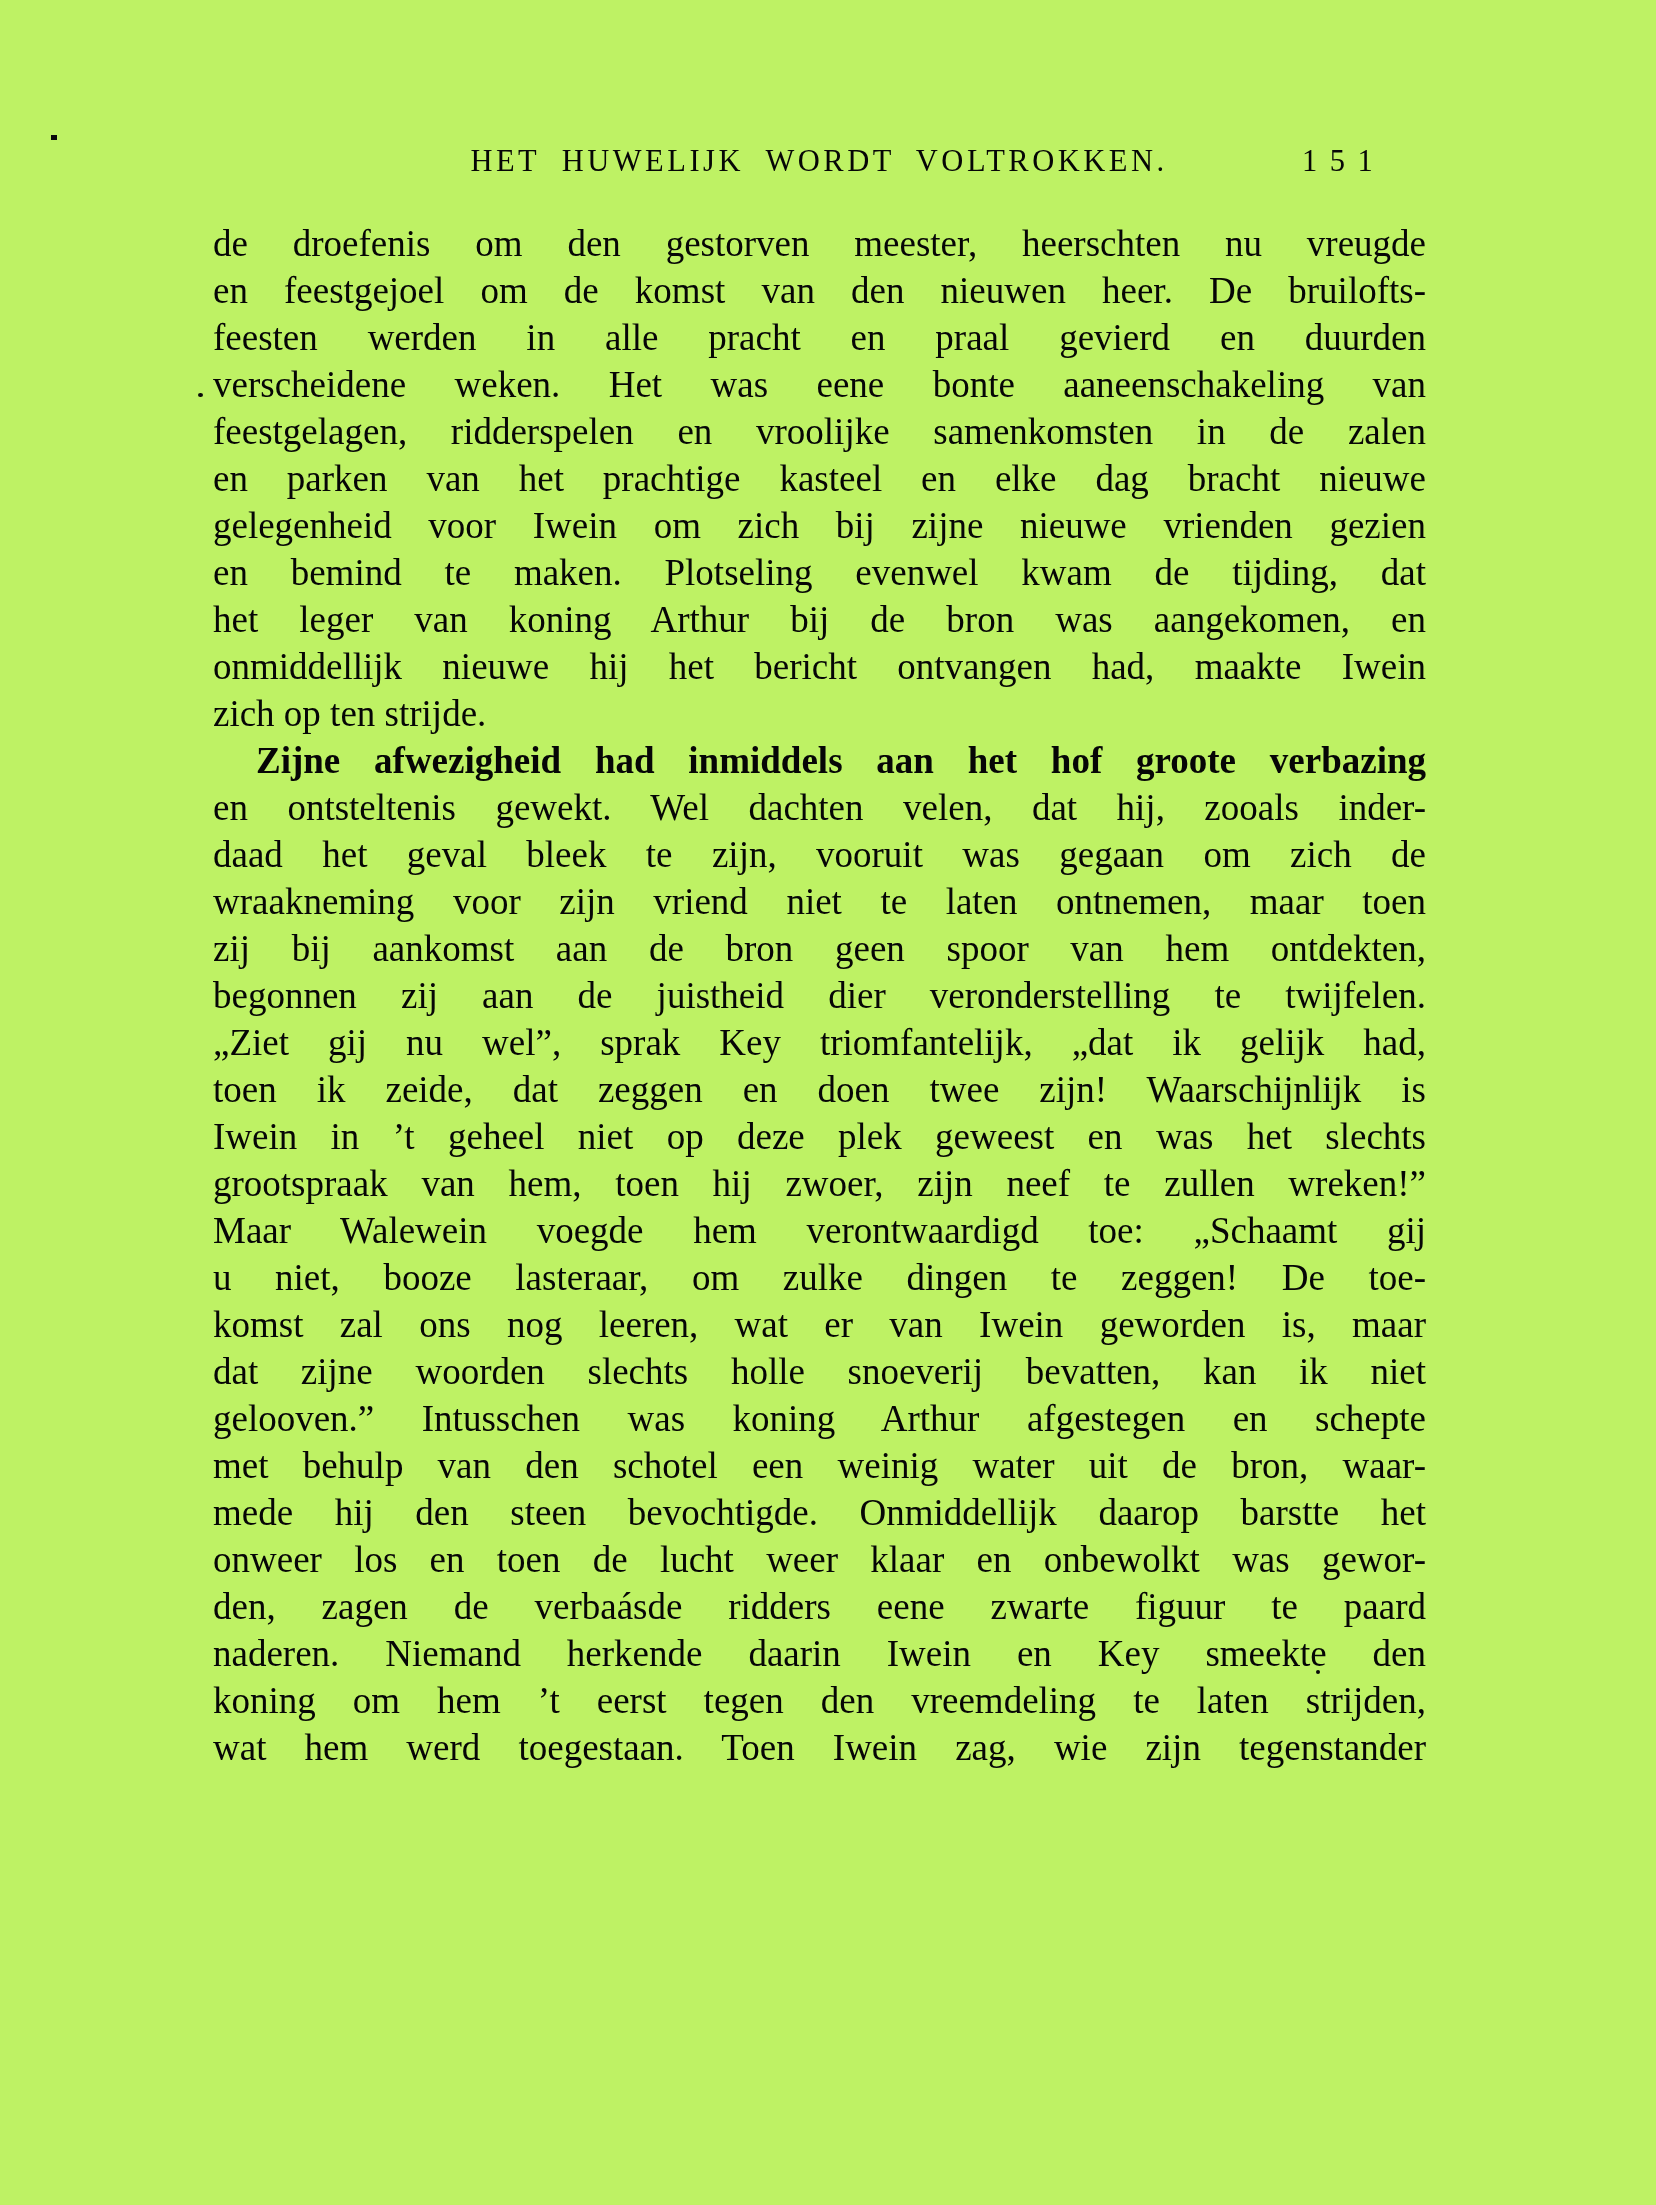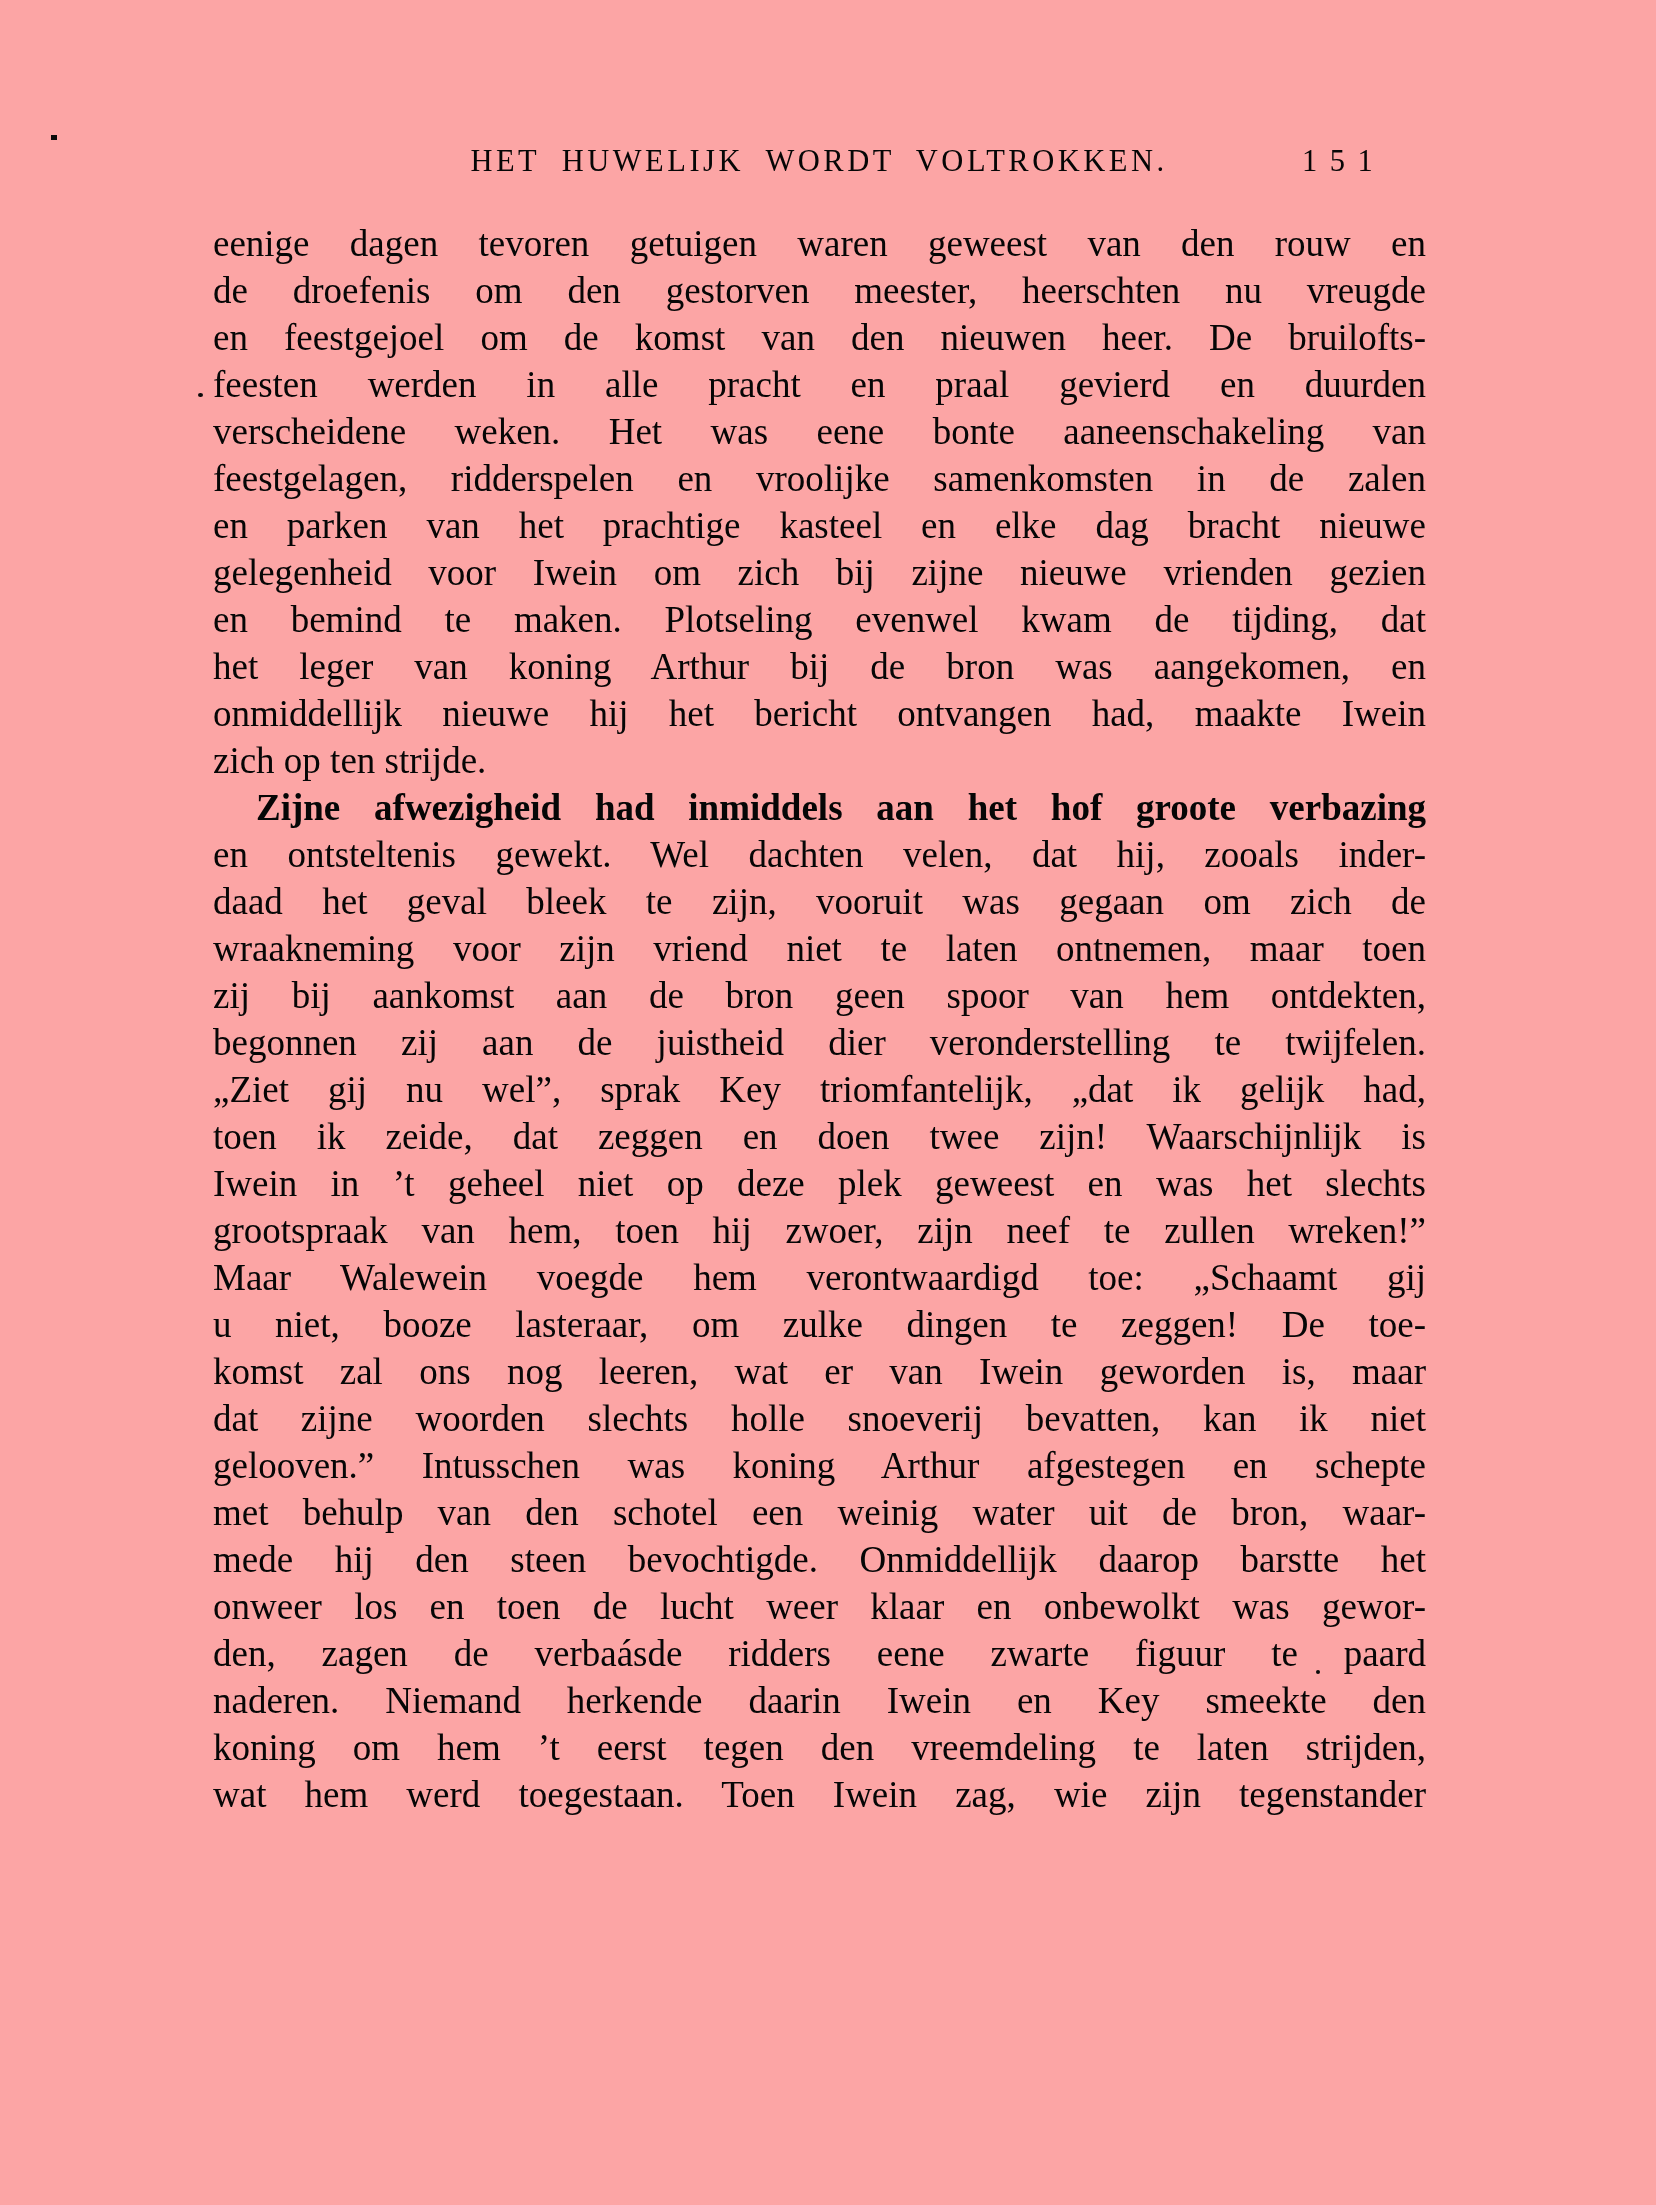--- a/index.html
+++ b/index.html
@@ -11,7 +11,7 @@
     position: relative;
     width: 1656px;
     height: 2205px;
-    background: #fca5a5;
+    background: #bef264;
     color: #060606;
     font-family: "Liberation Serif", serif;
     overflow: hidden;

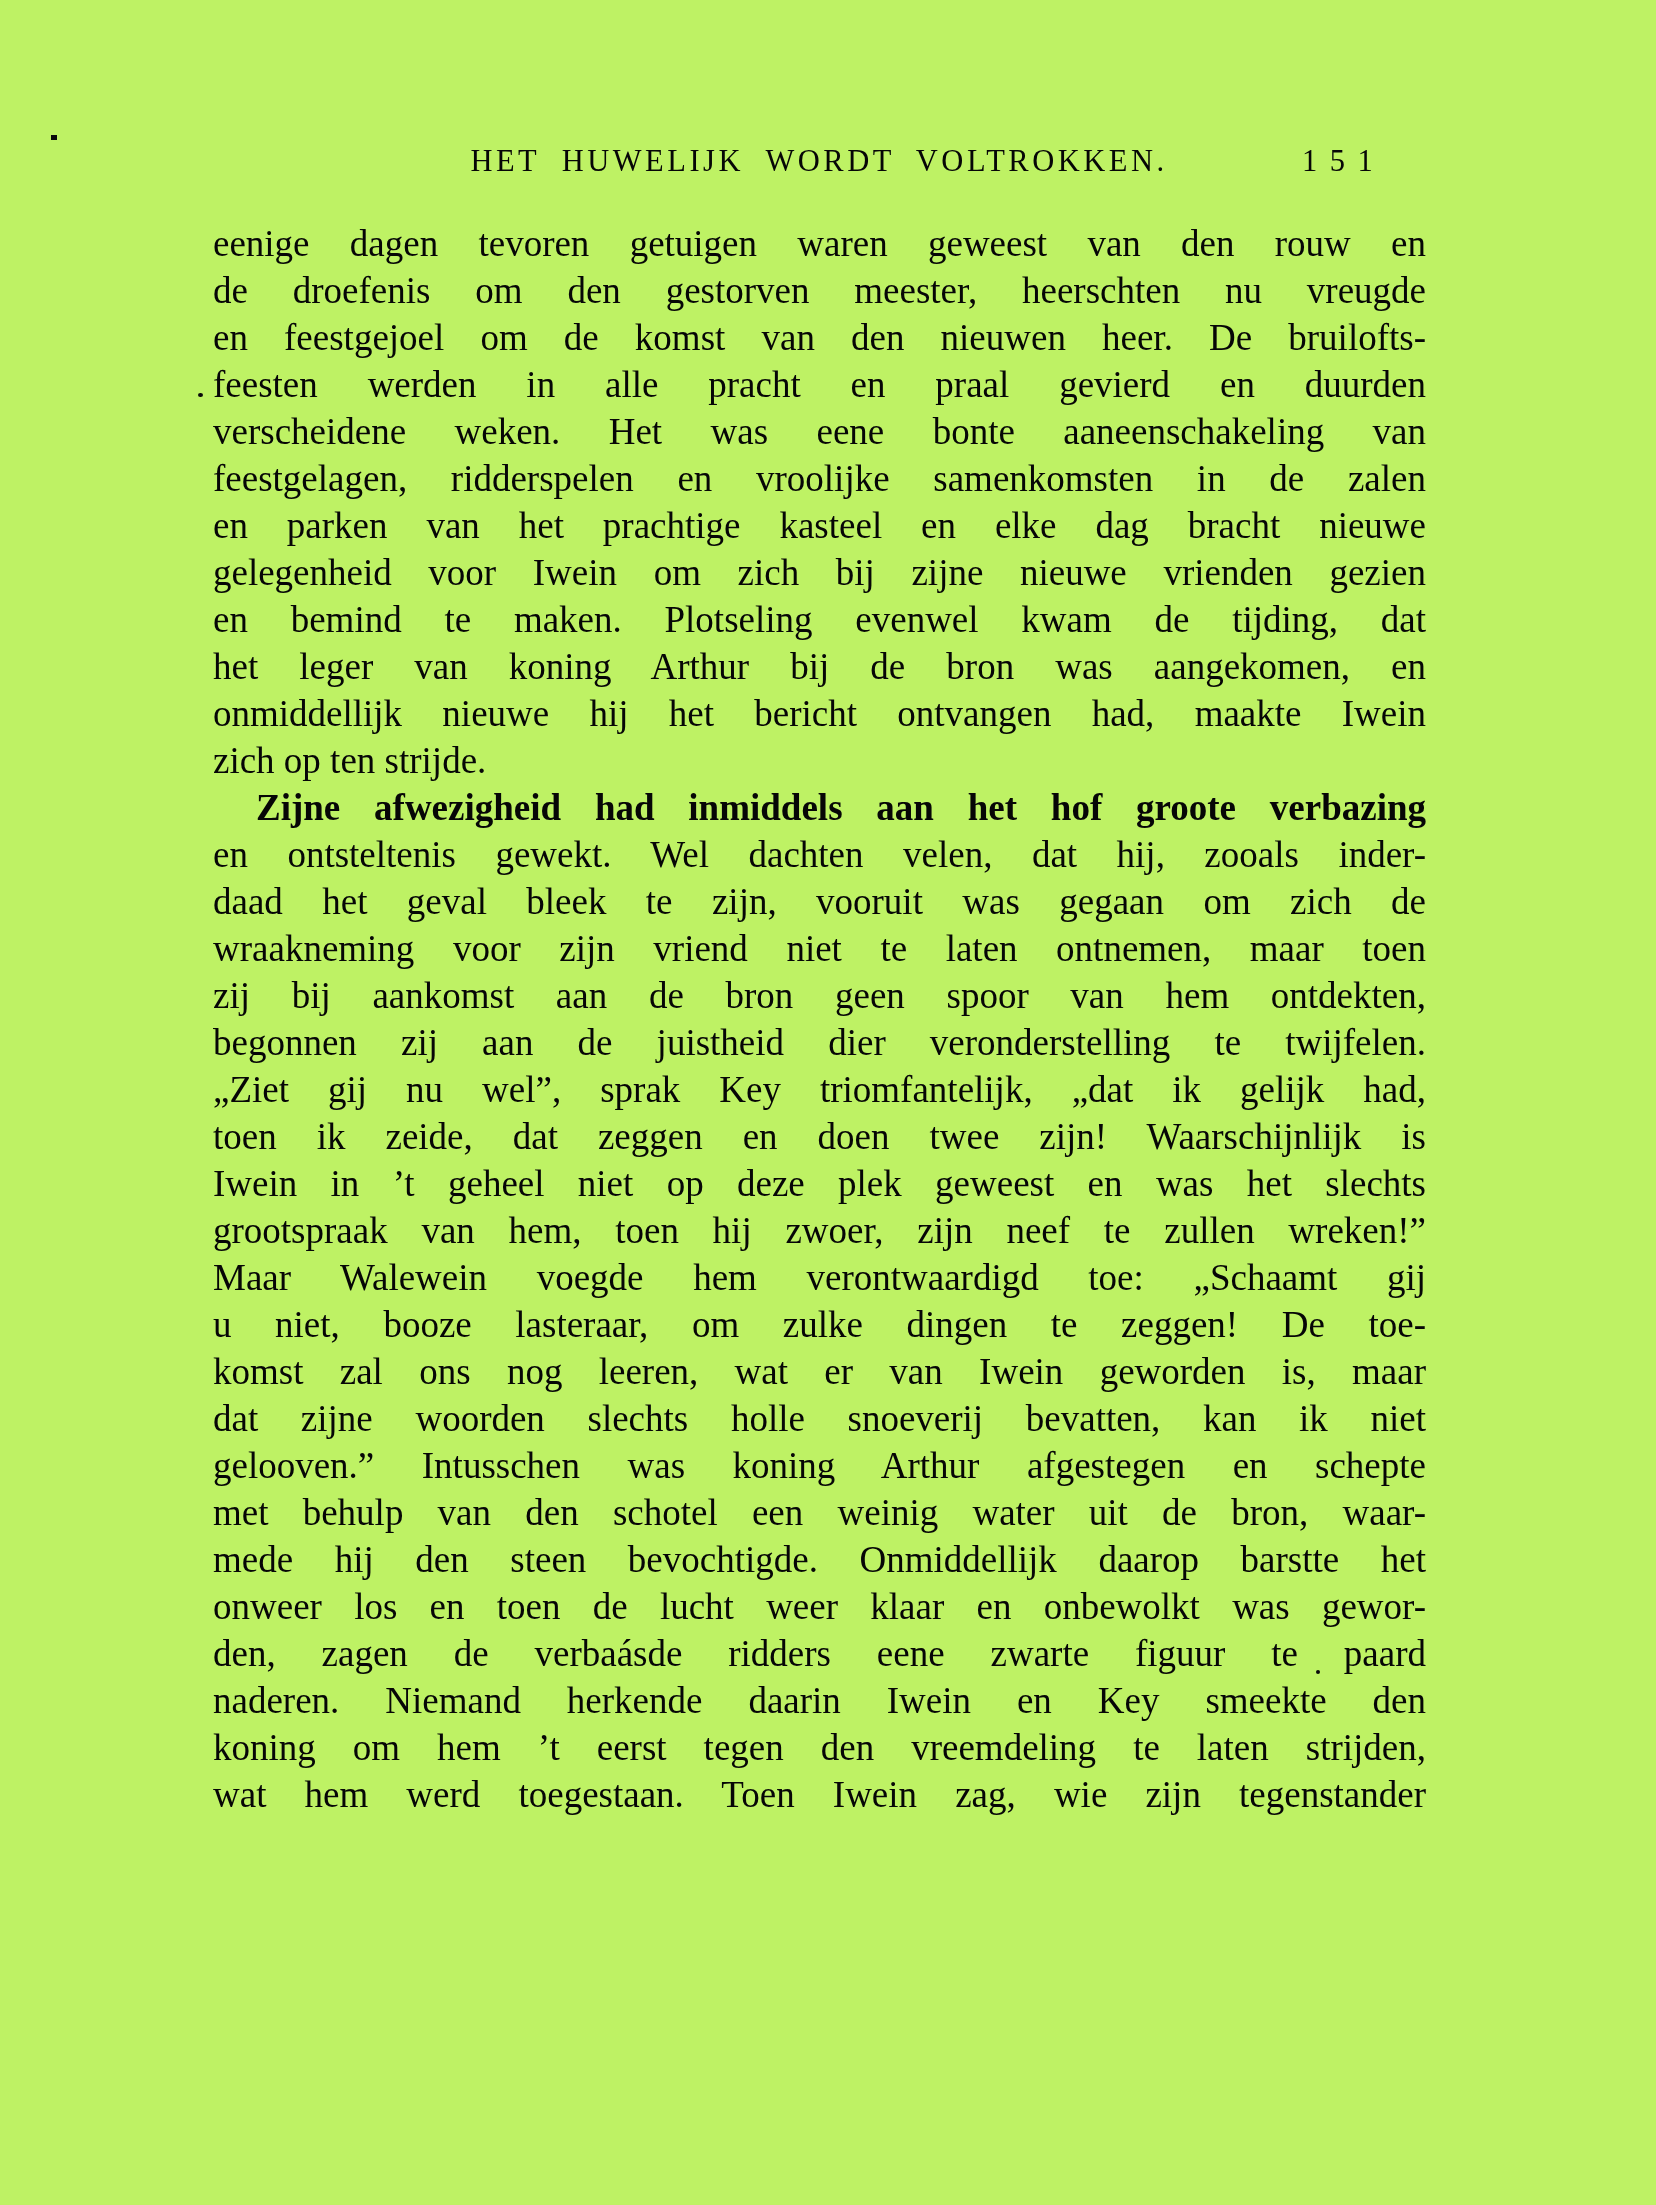--- a/index.html
+++ b/index.html
@@ -78,7 +78,6 @@
   <div class="textblock">
 
     <div class="para">
-      <div class="line">eenige dagen tevoren getuigen waren geweest van den rouw en</div>
       <div class="line">de droefenis om den gestorven meester, heerschten nu vreugde</div>
       <div class="line">en feestgejoel om de komst van den nieuwen heer. De bruilofts-</div>
       <div class="line">feesten werden in alle pracht en praal gevierd en duurden</div>

